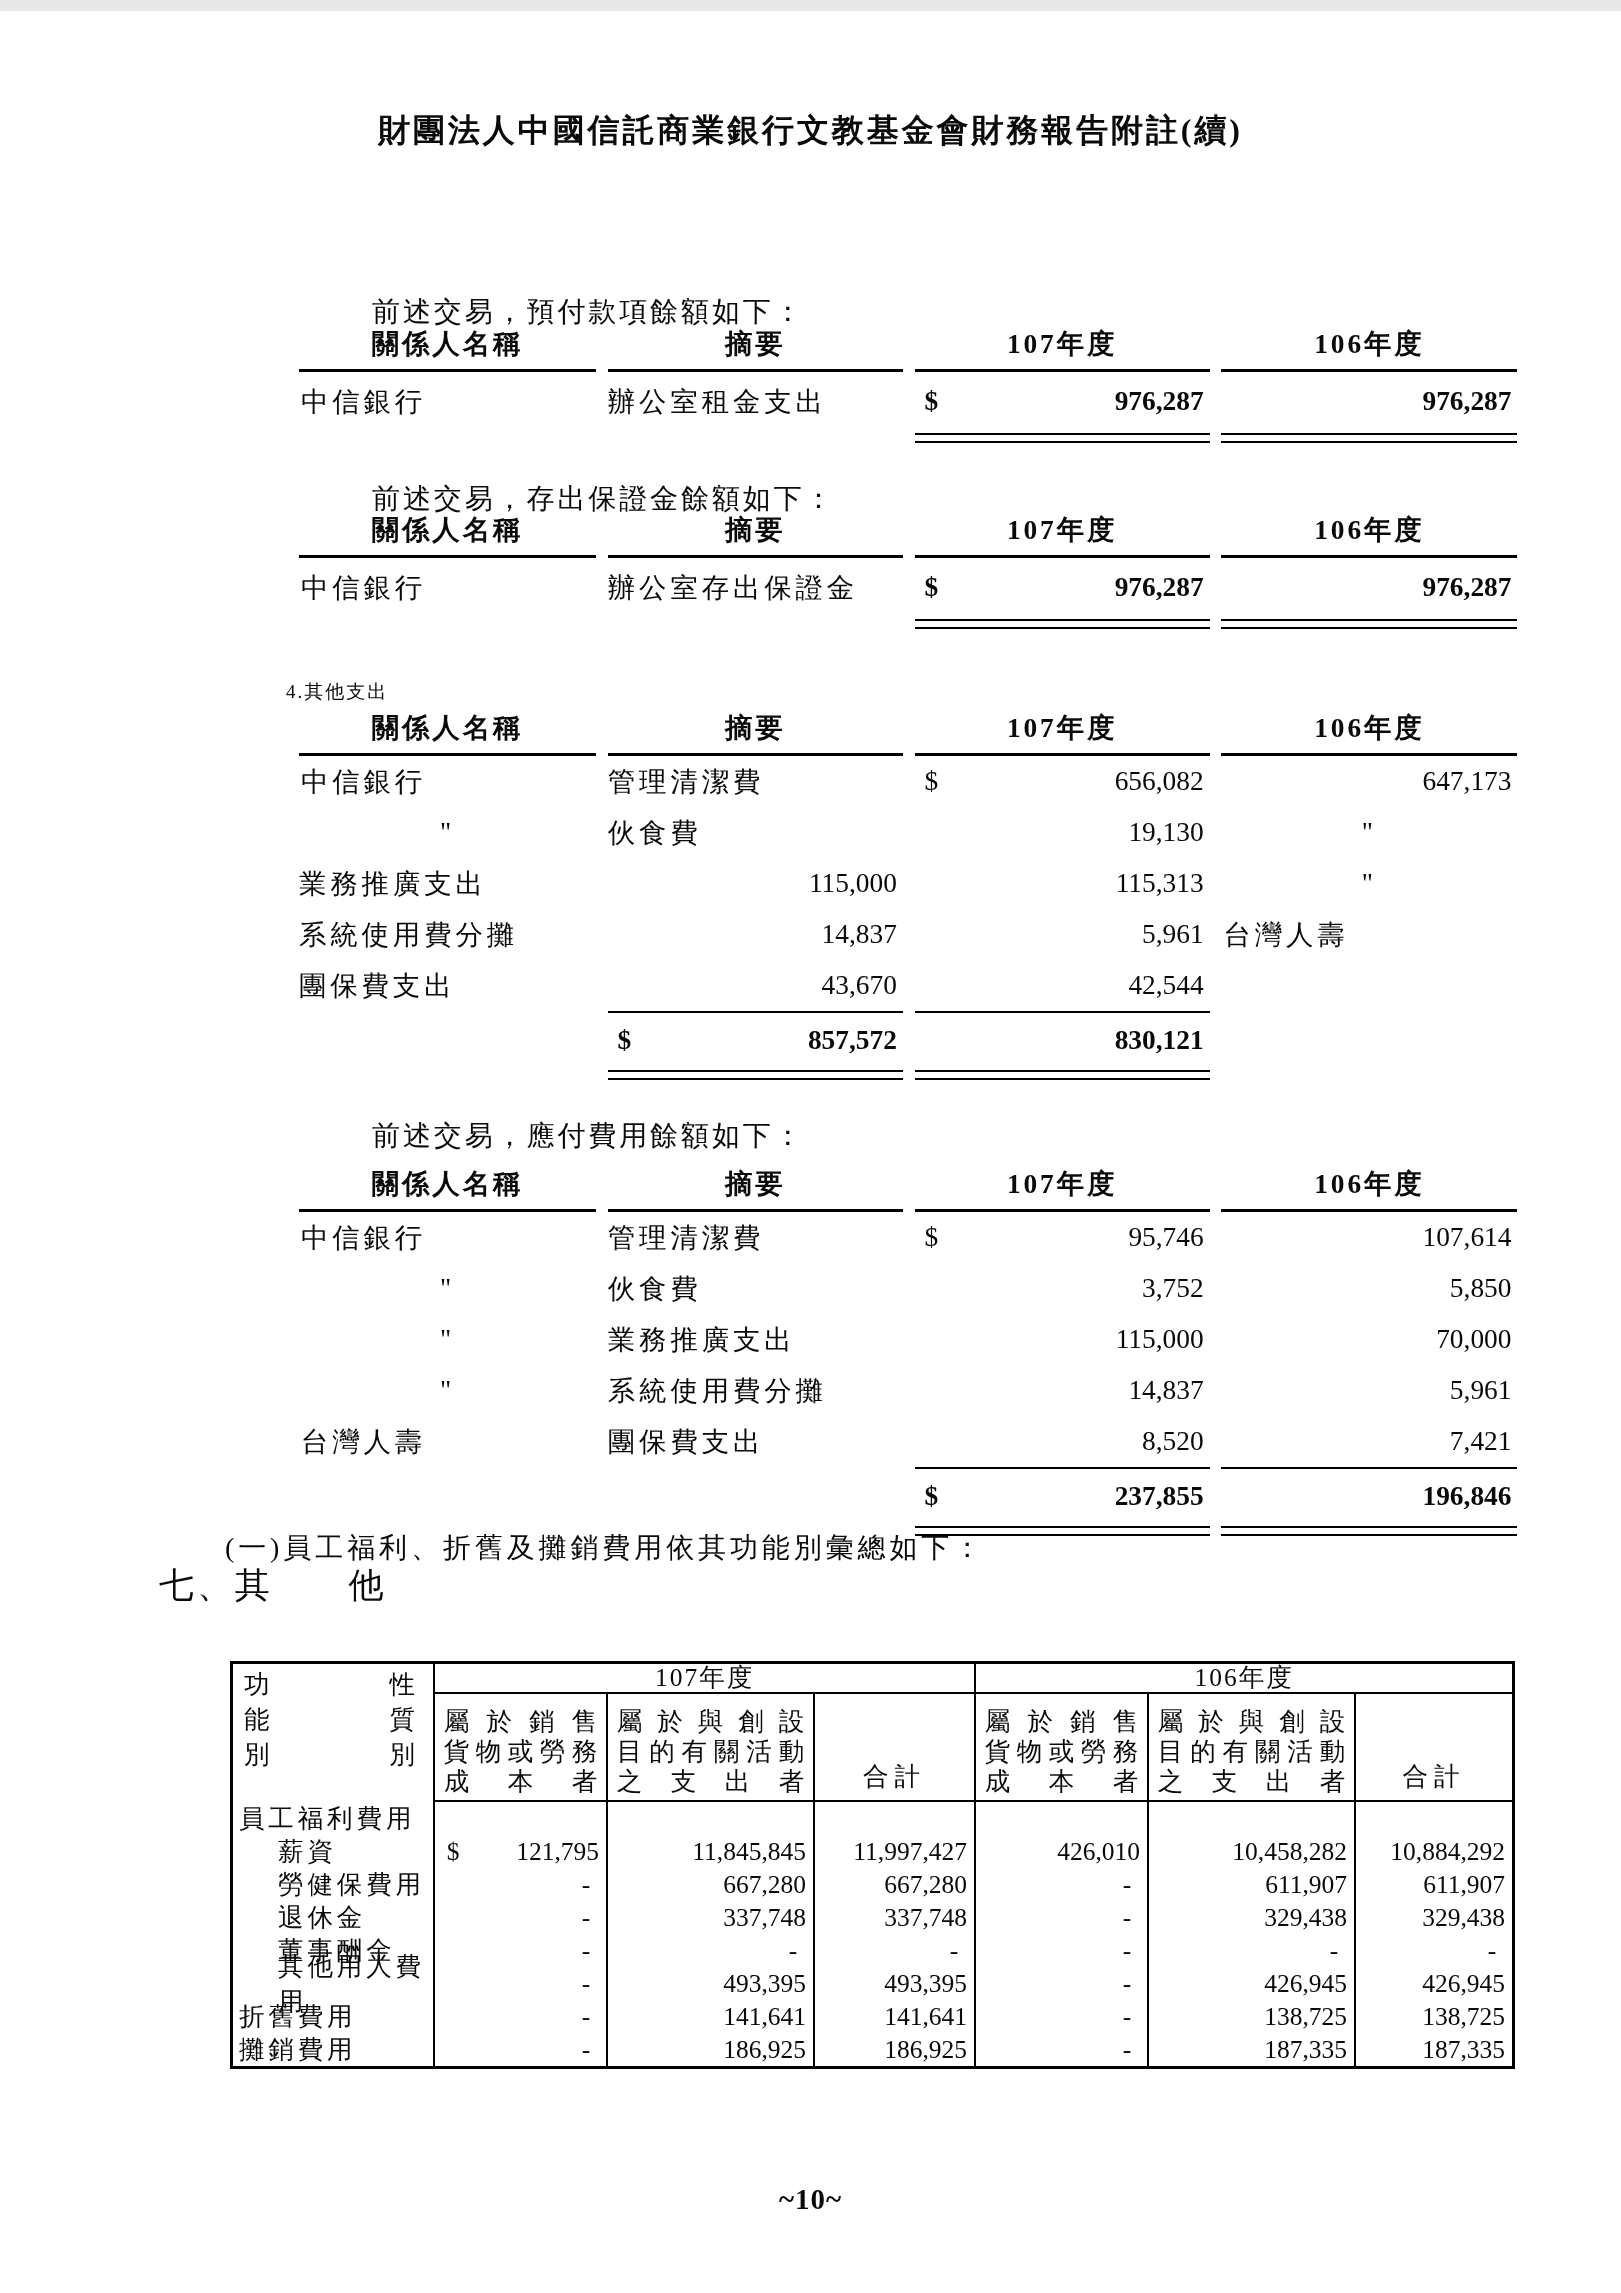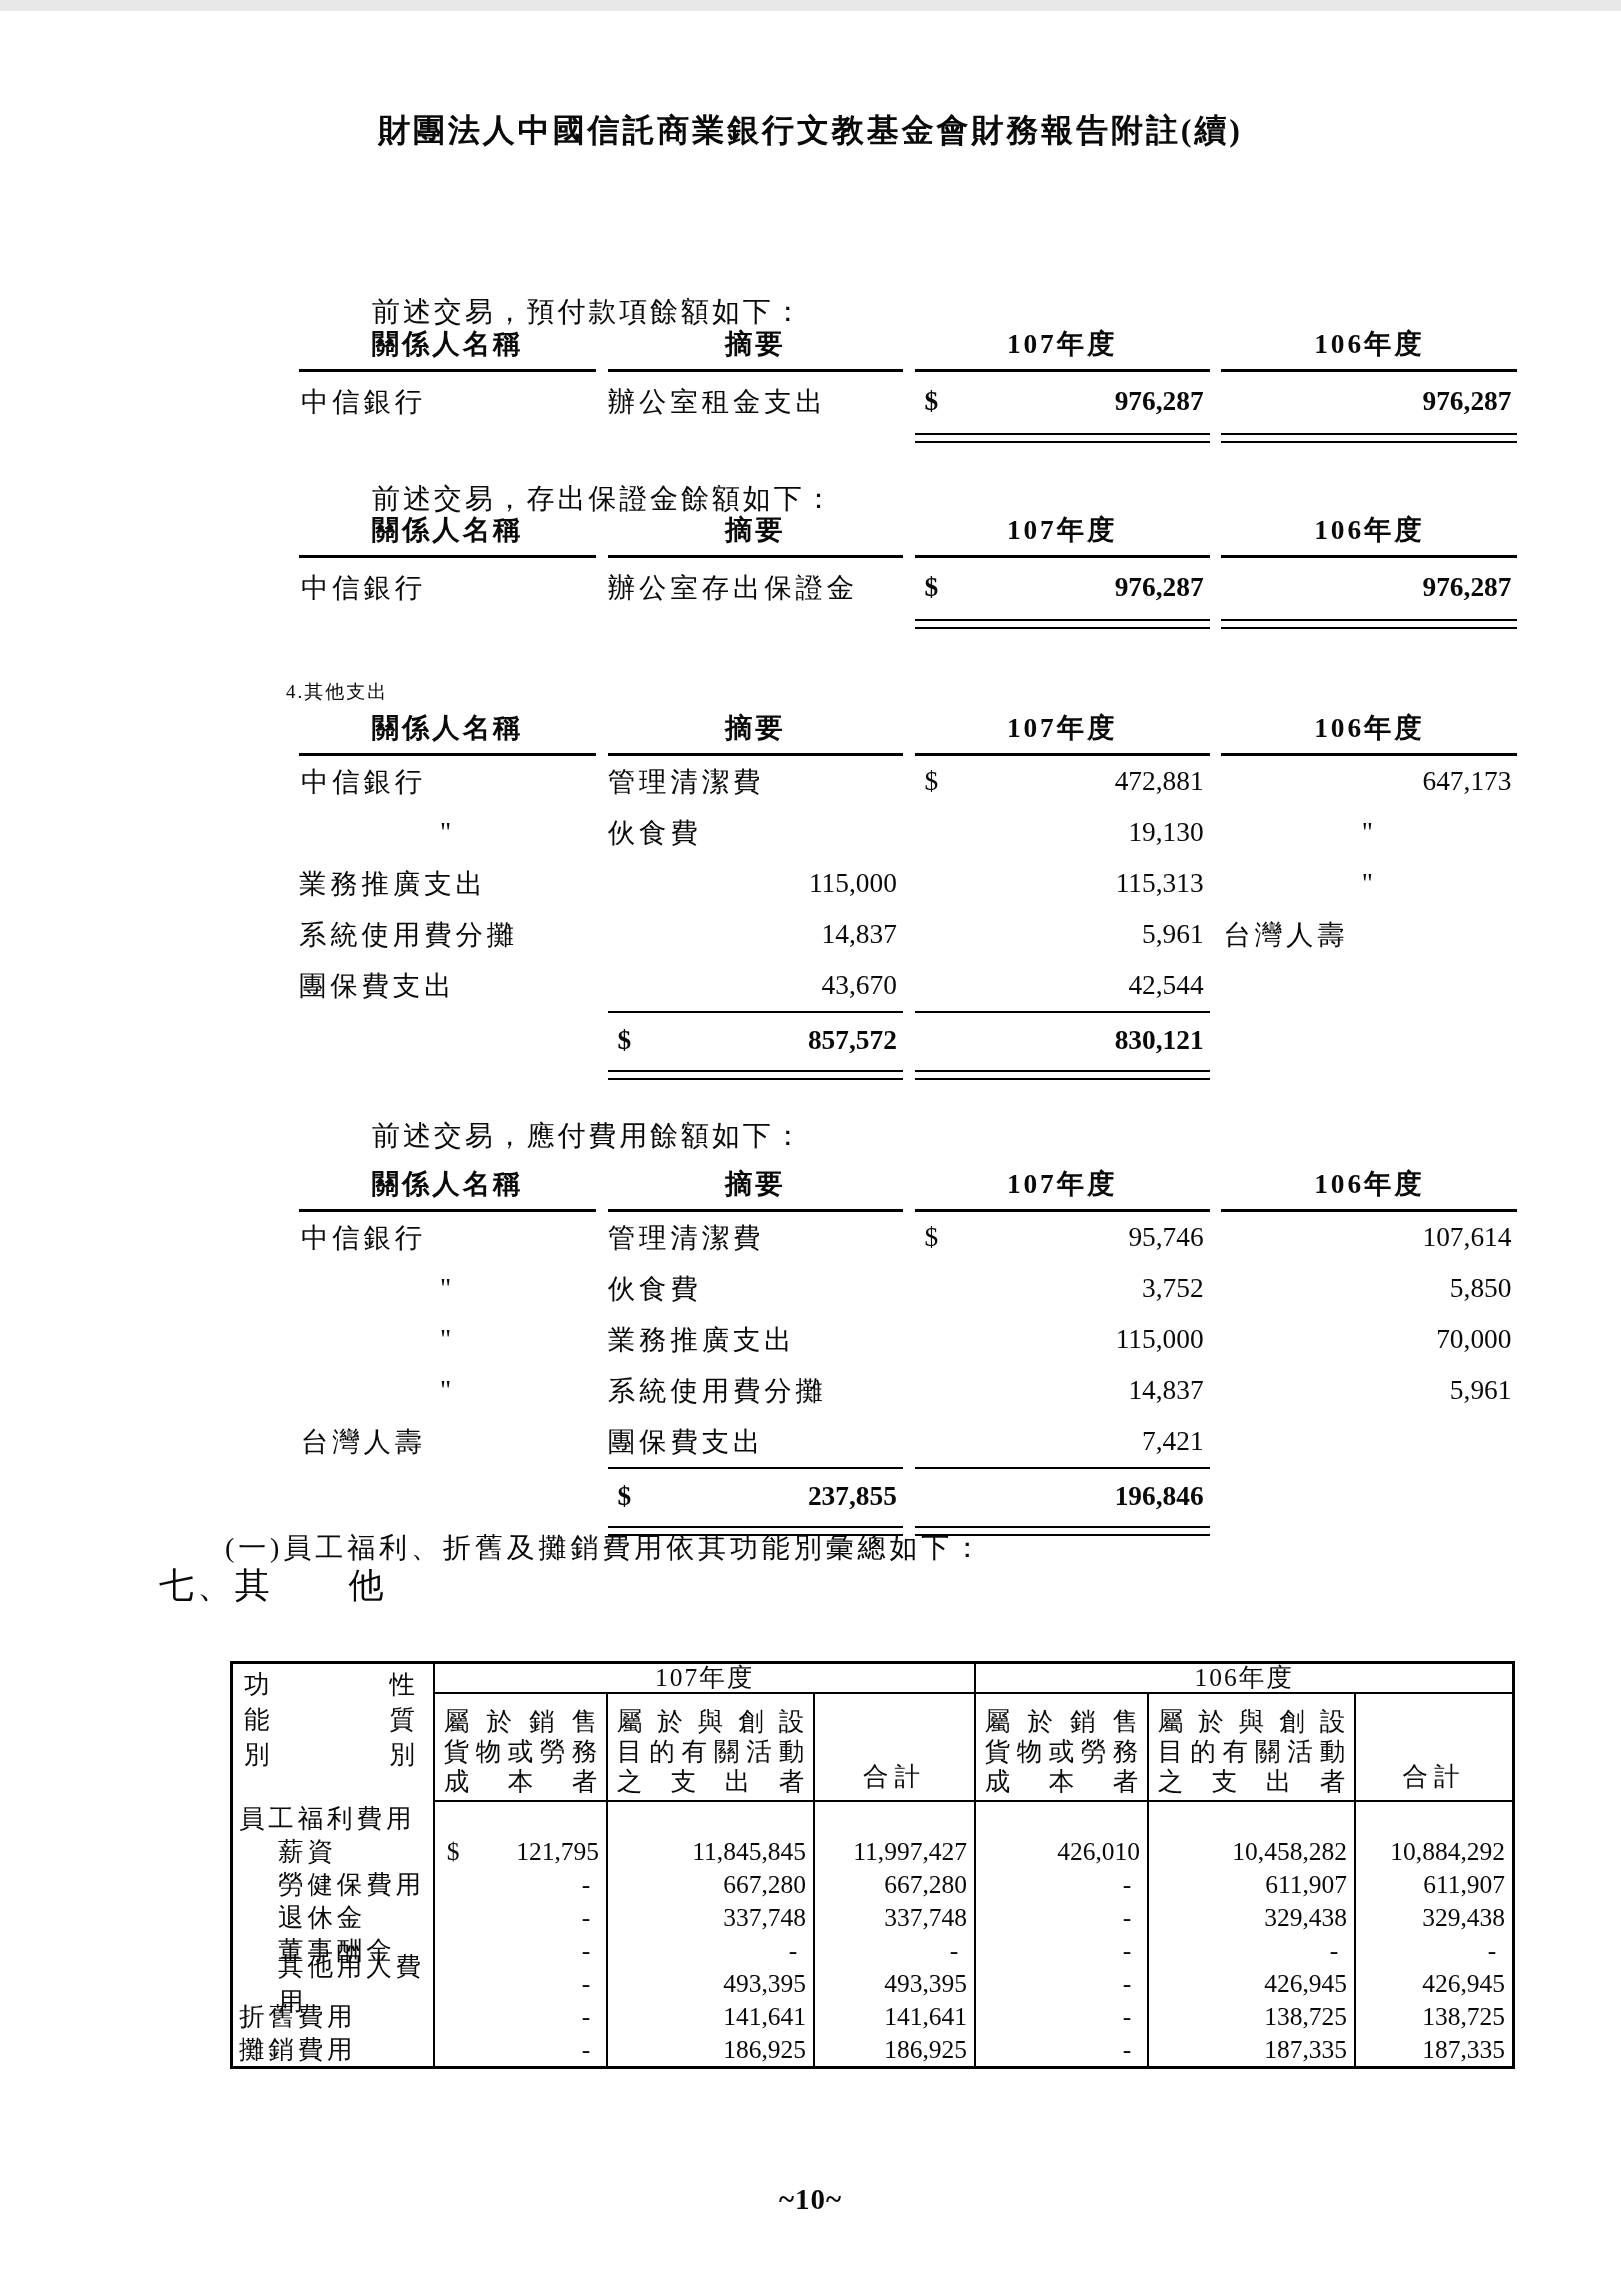--- a/index.html
+++ b/index.html
@@ -179,7 +179,7 @@
     <div class="desc">管理清潔費</div>
     <div class="amt">
         <span class="dlr">$</span>
-        <span>472,881</span>
+        <span>656,082</span>
       </div>
     <div class="amt">
         <span>647,173</span>

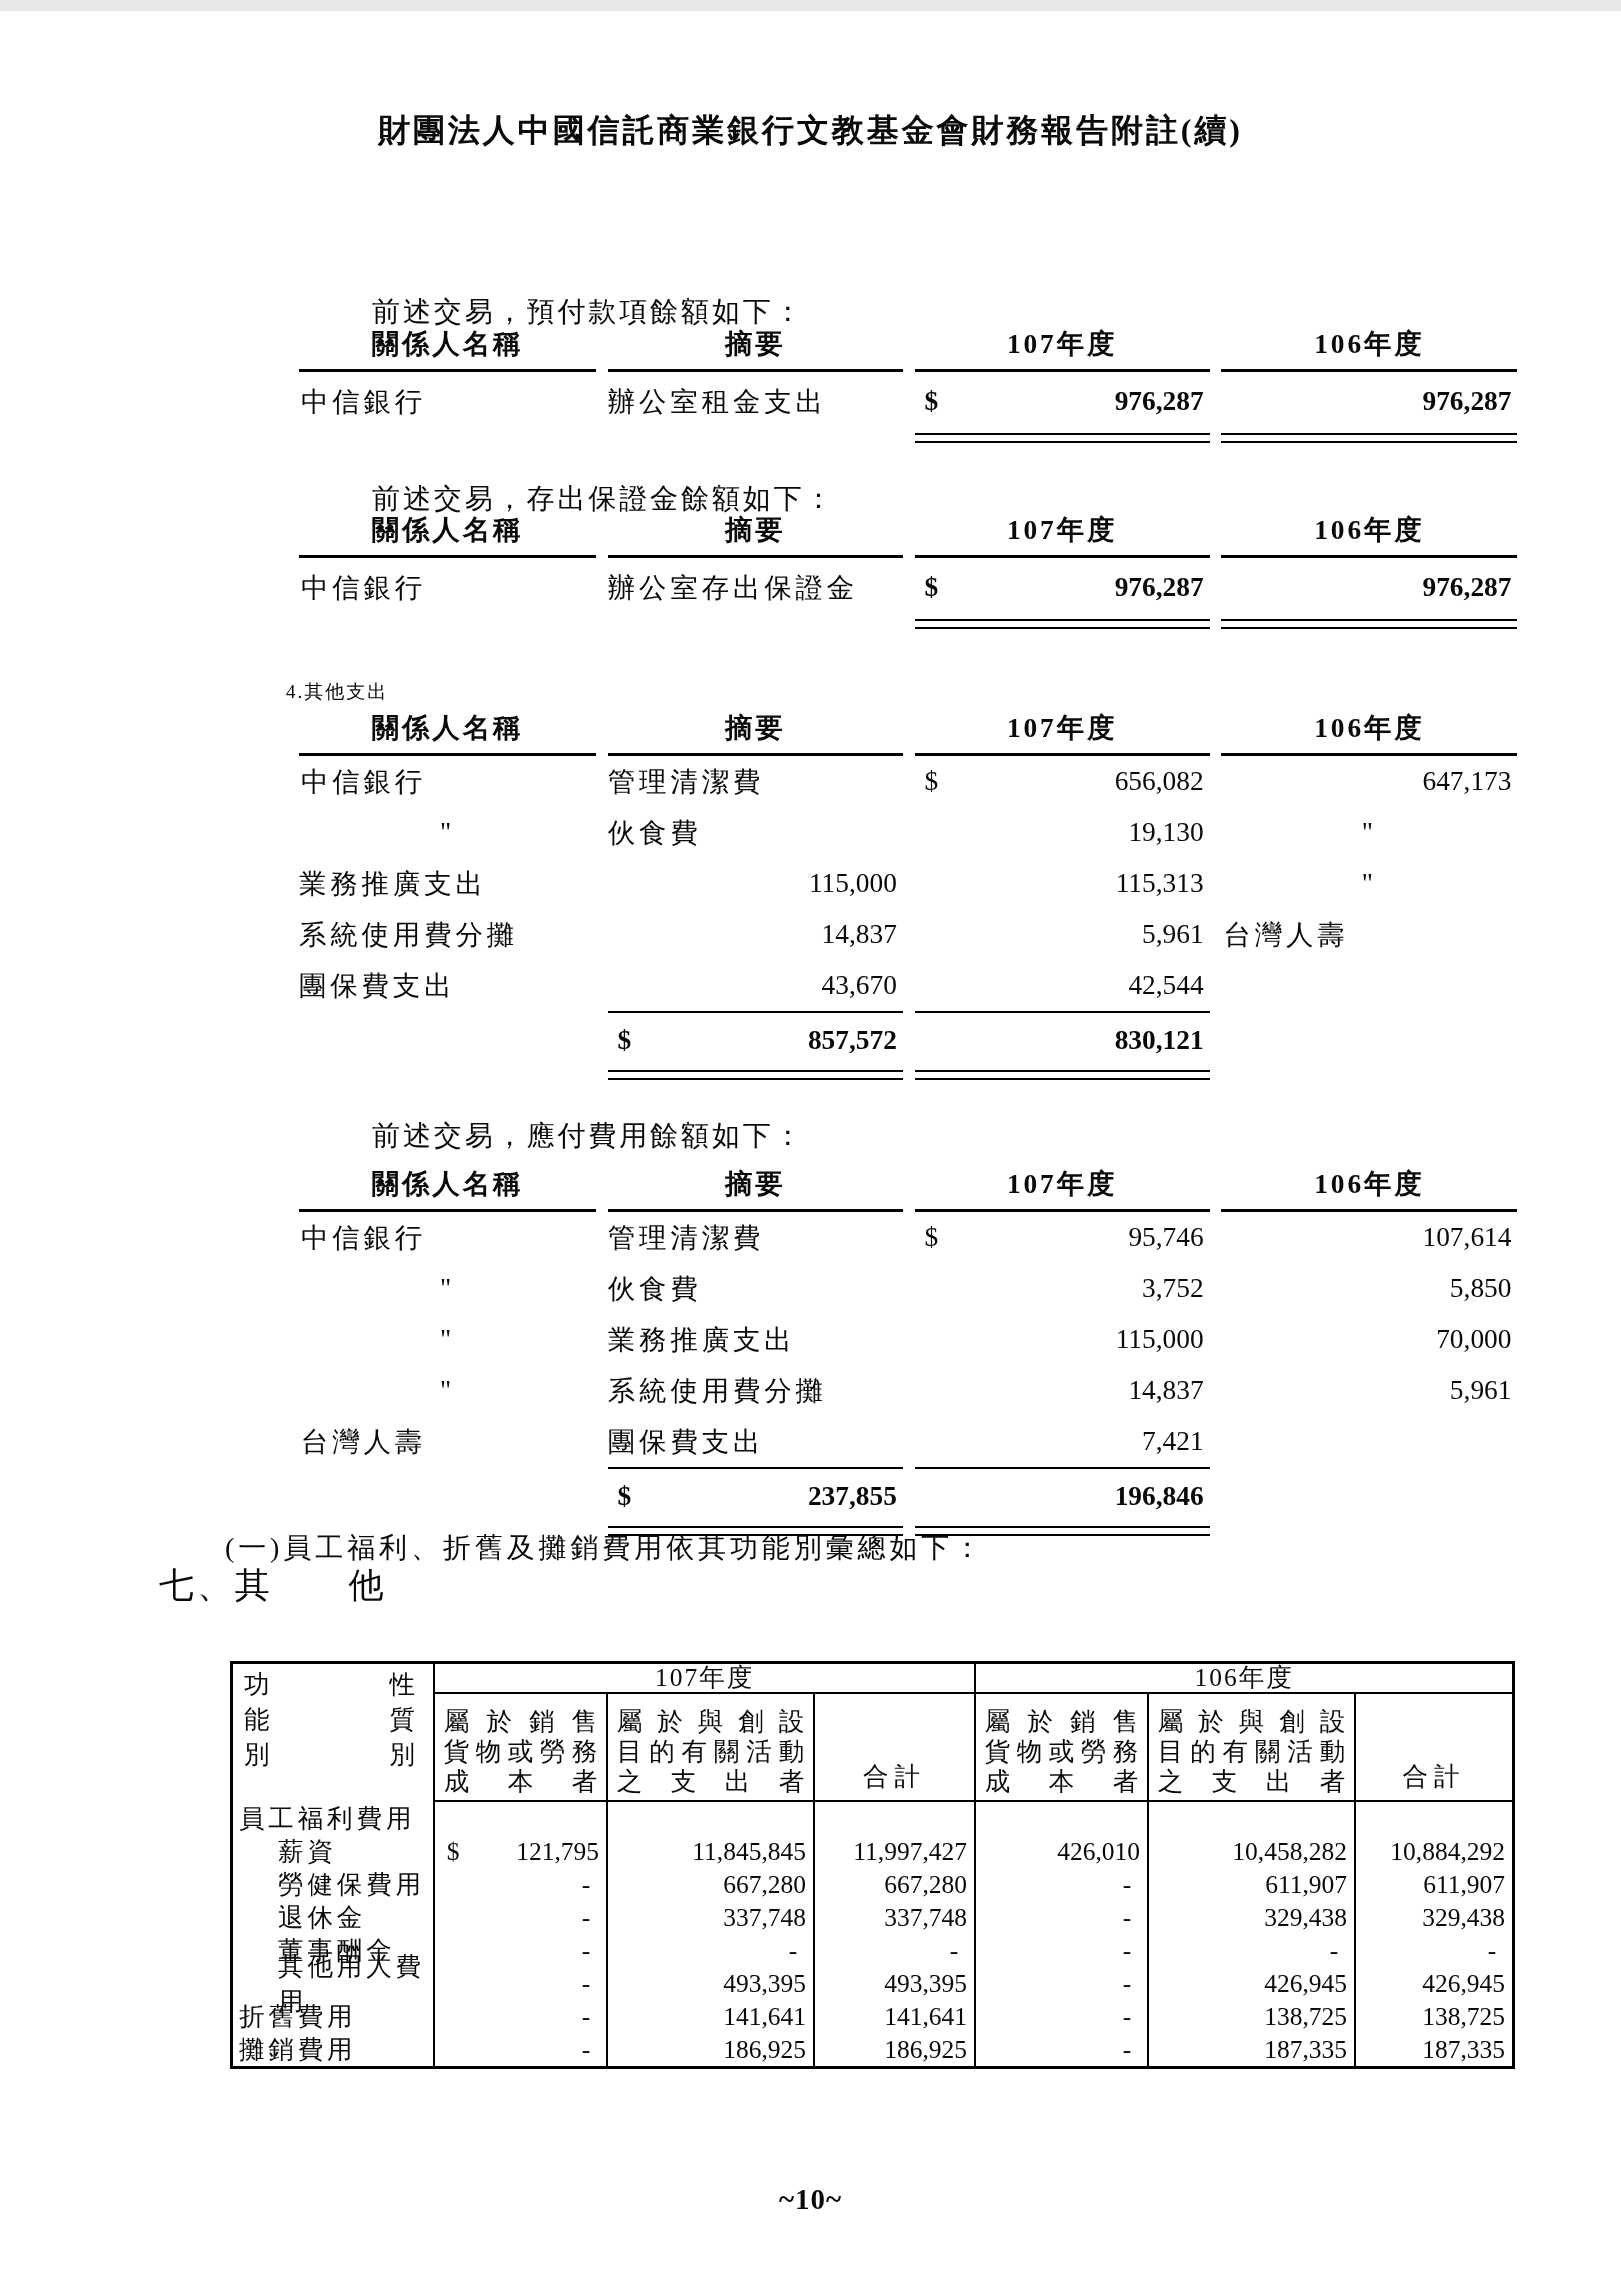--- a/index.html
+++ b/index.html
@@ -284,6 +284,9 @@
 
     <div class="name">台灣人壽</div>
     <div class="desc">團保費支出</div>
+    <div class="amt">
+        <span>8,520</span>
+      </div>
     <div class="amt">
         <span>7,421</span>
       </div>

